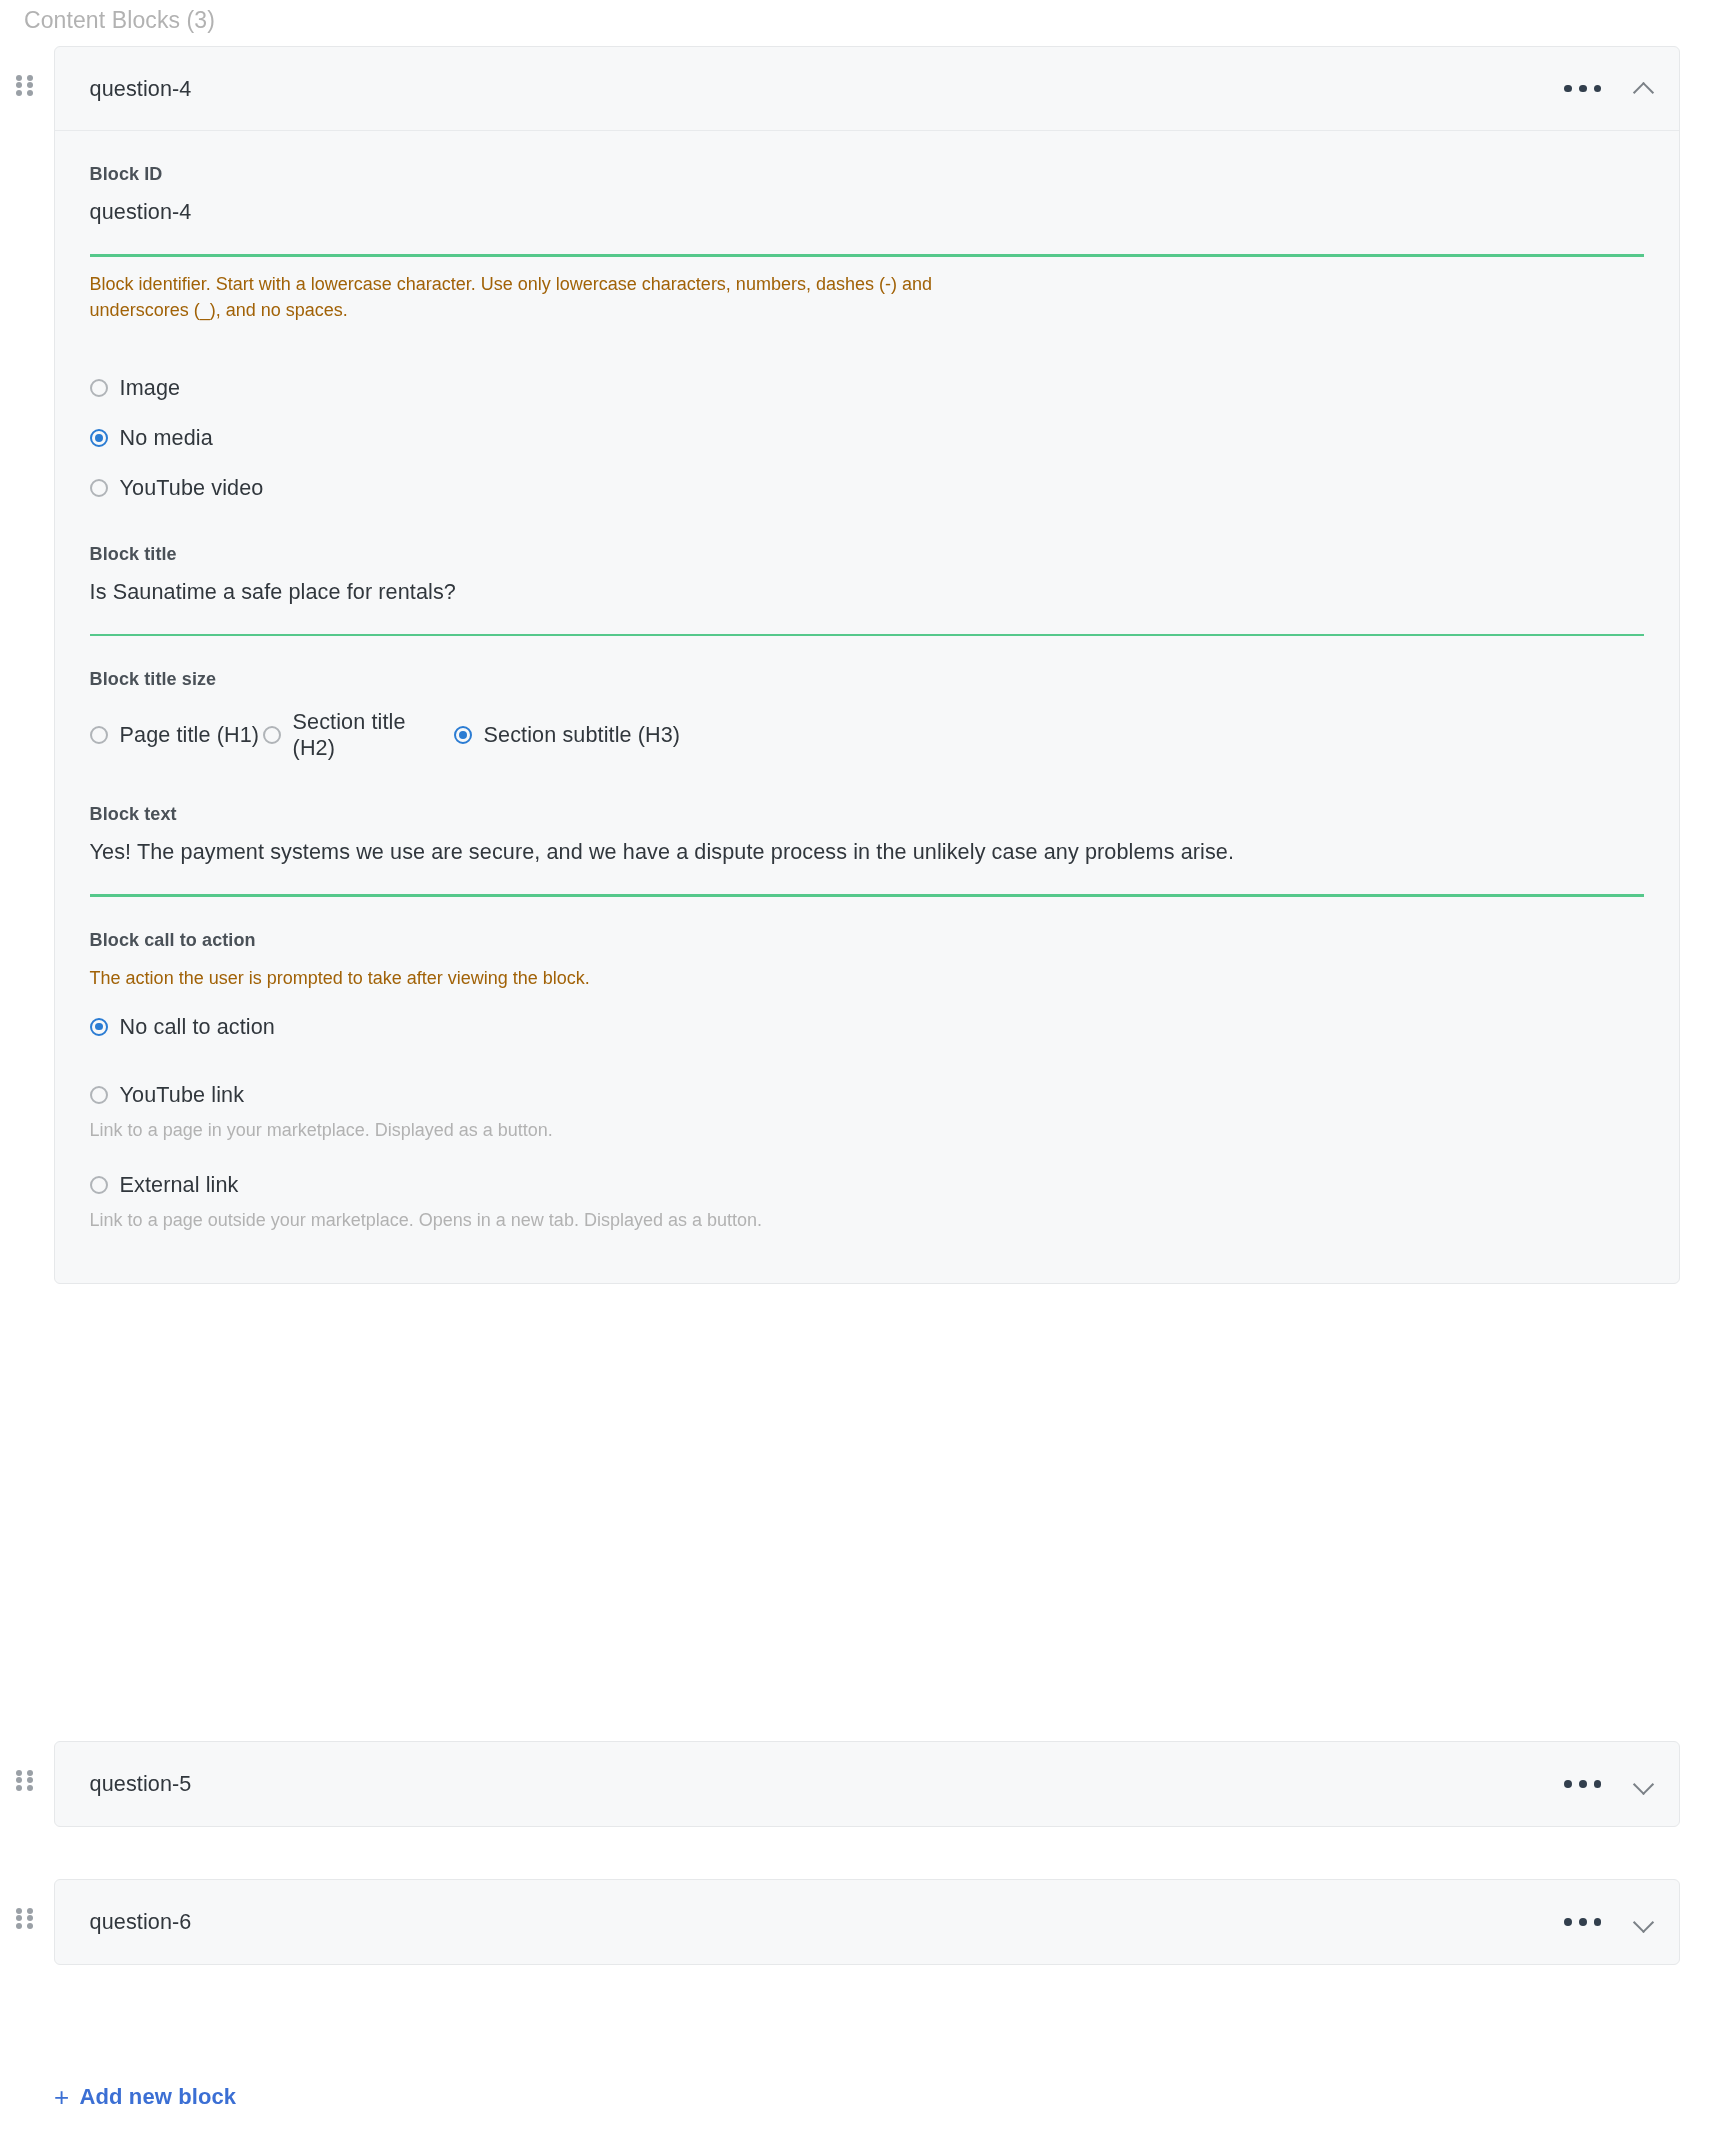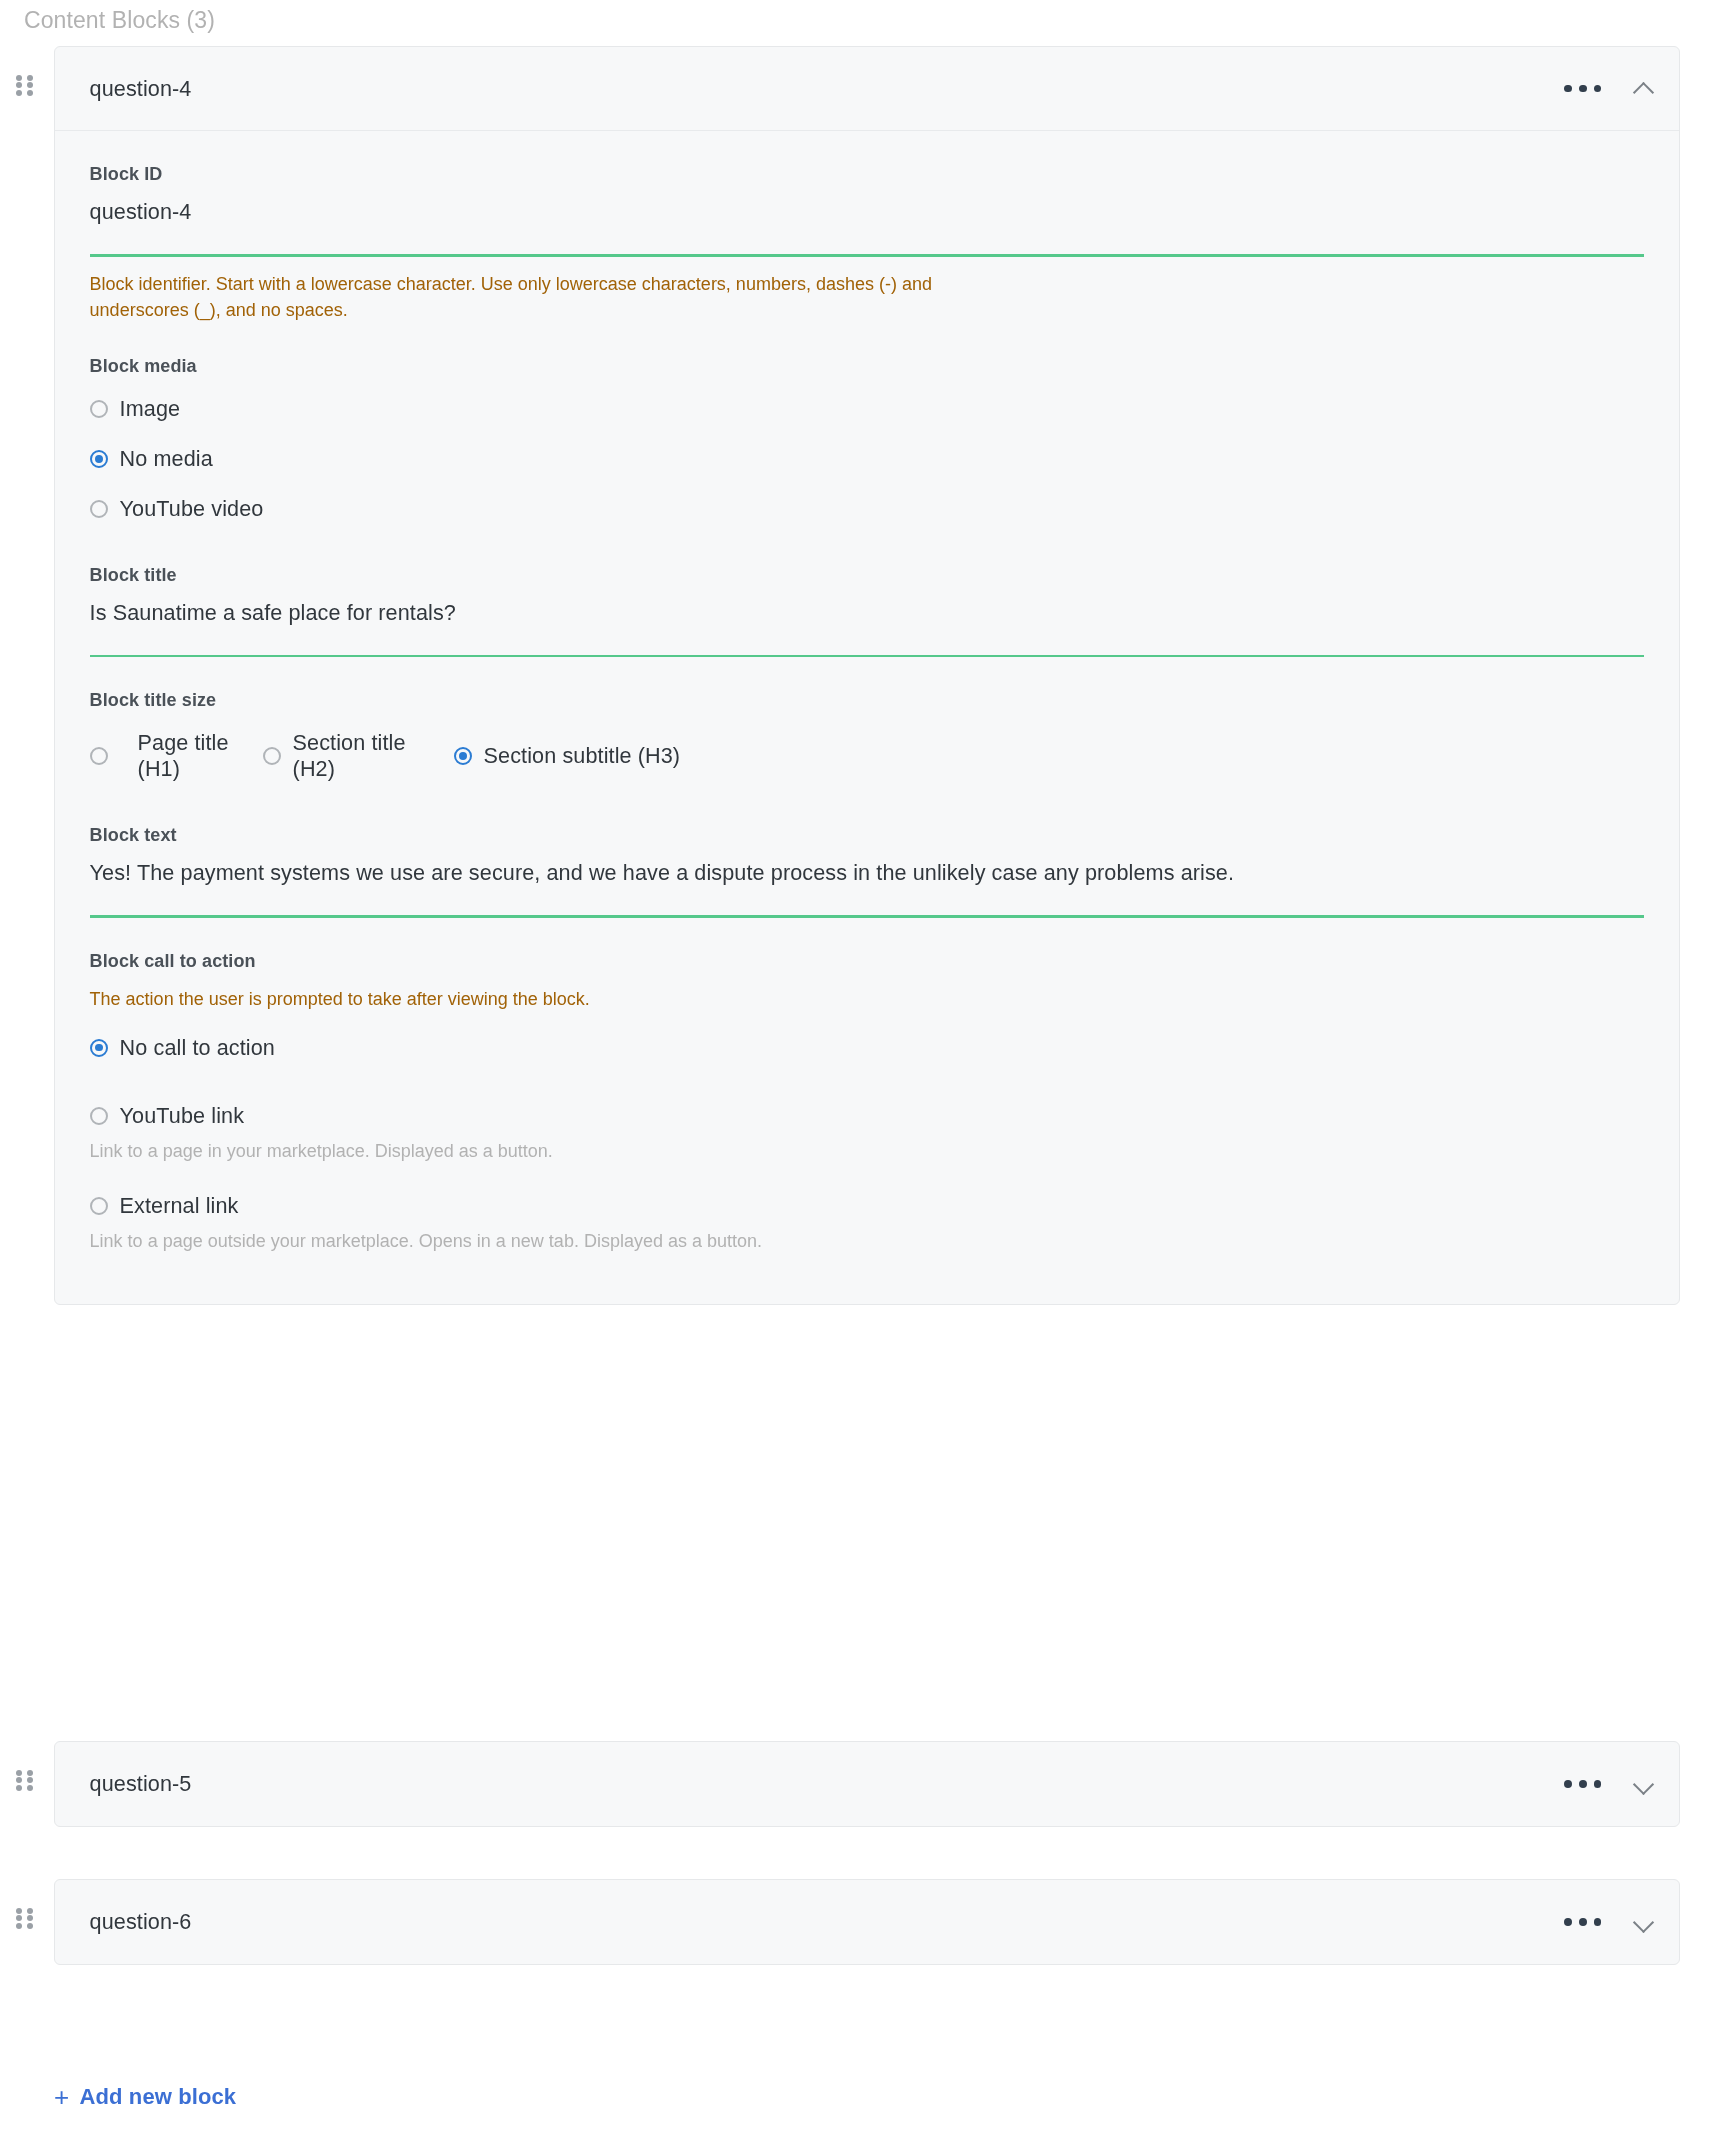--- a/index.html
+++ b/index.html
@@ -280,7 +280,6 @@
       <div class="gap-md"></div>
 
       <div class="group">
-        <div class="field-label">Block media</div>
         <div class="radio-list" style="margin-top:19px;">
           <div class="radio-row">
             <span class="radio-mark"></span>

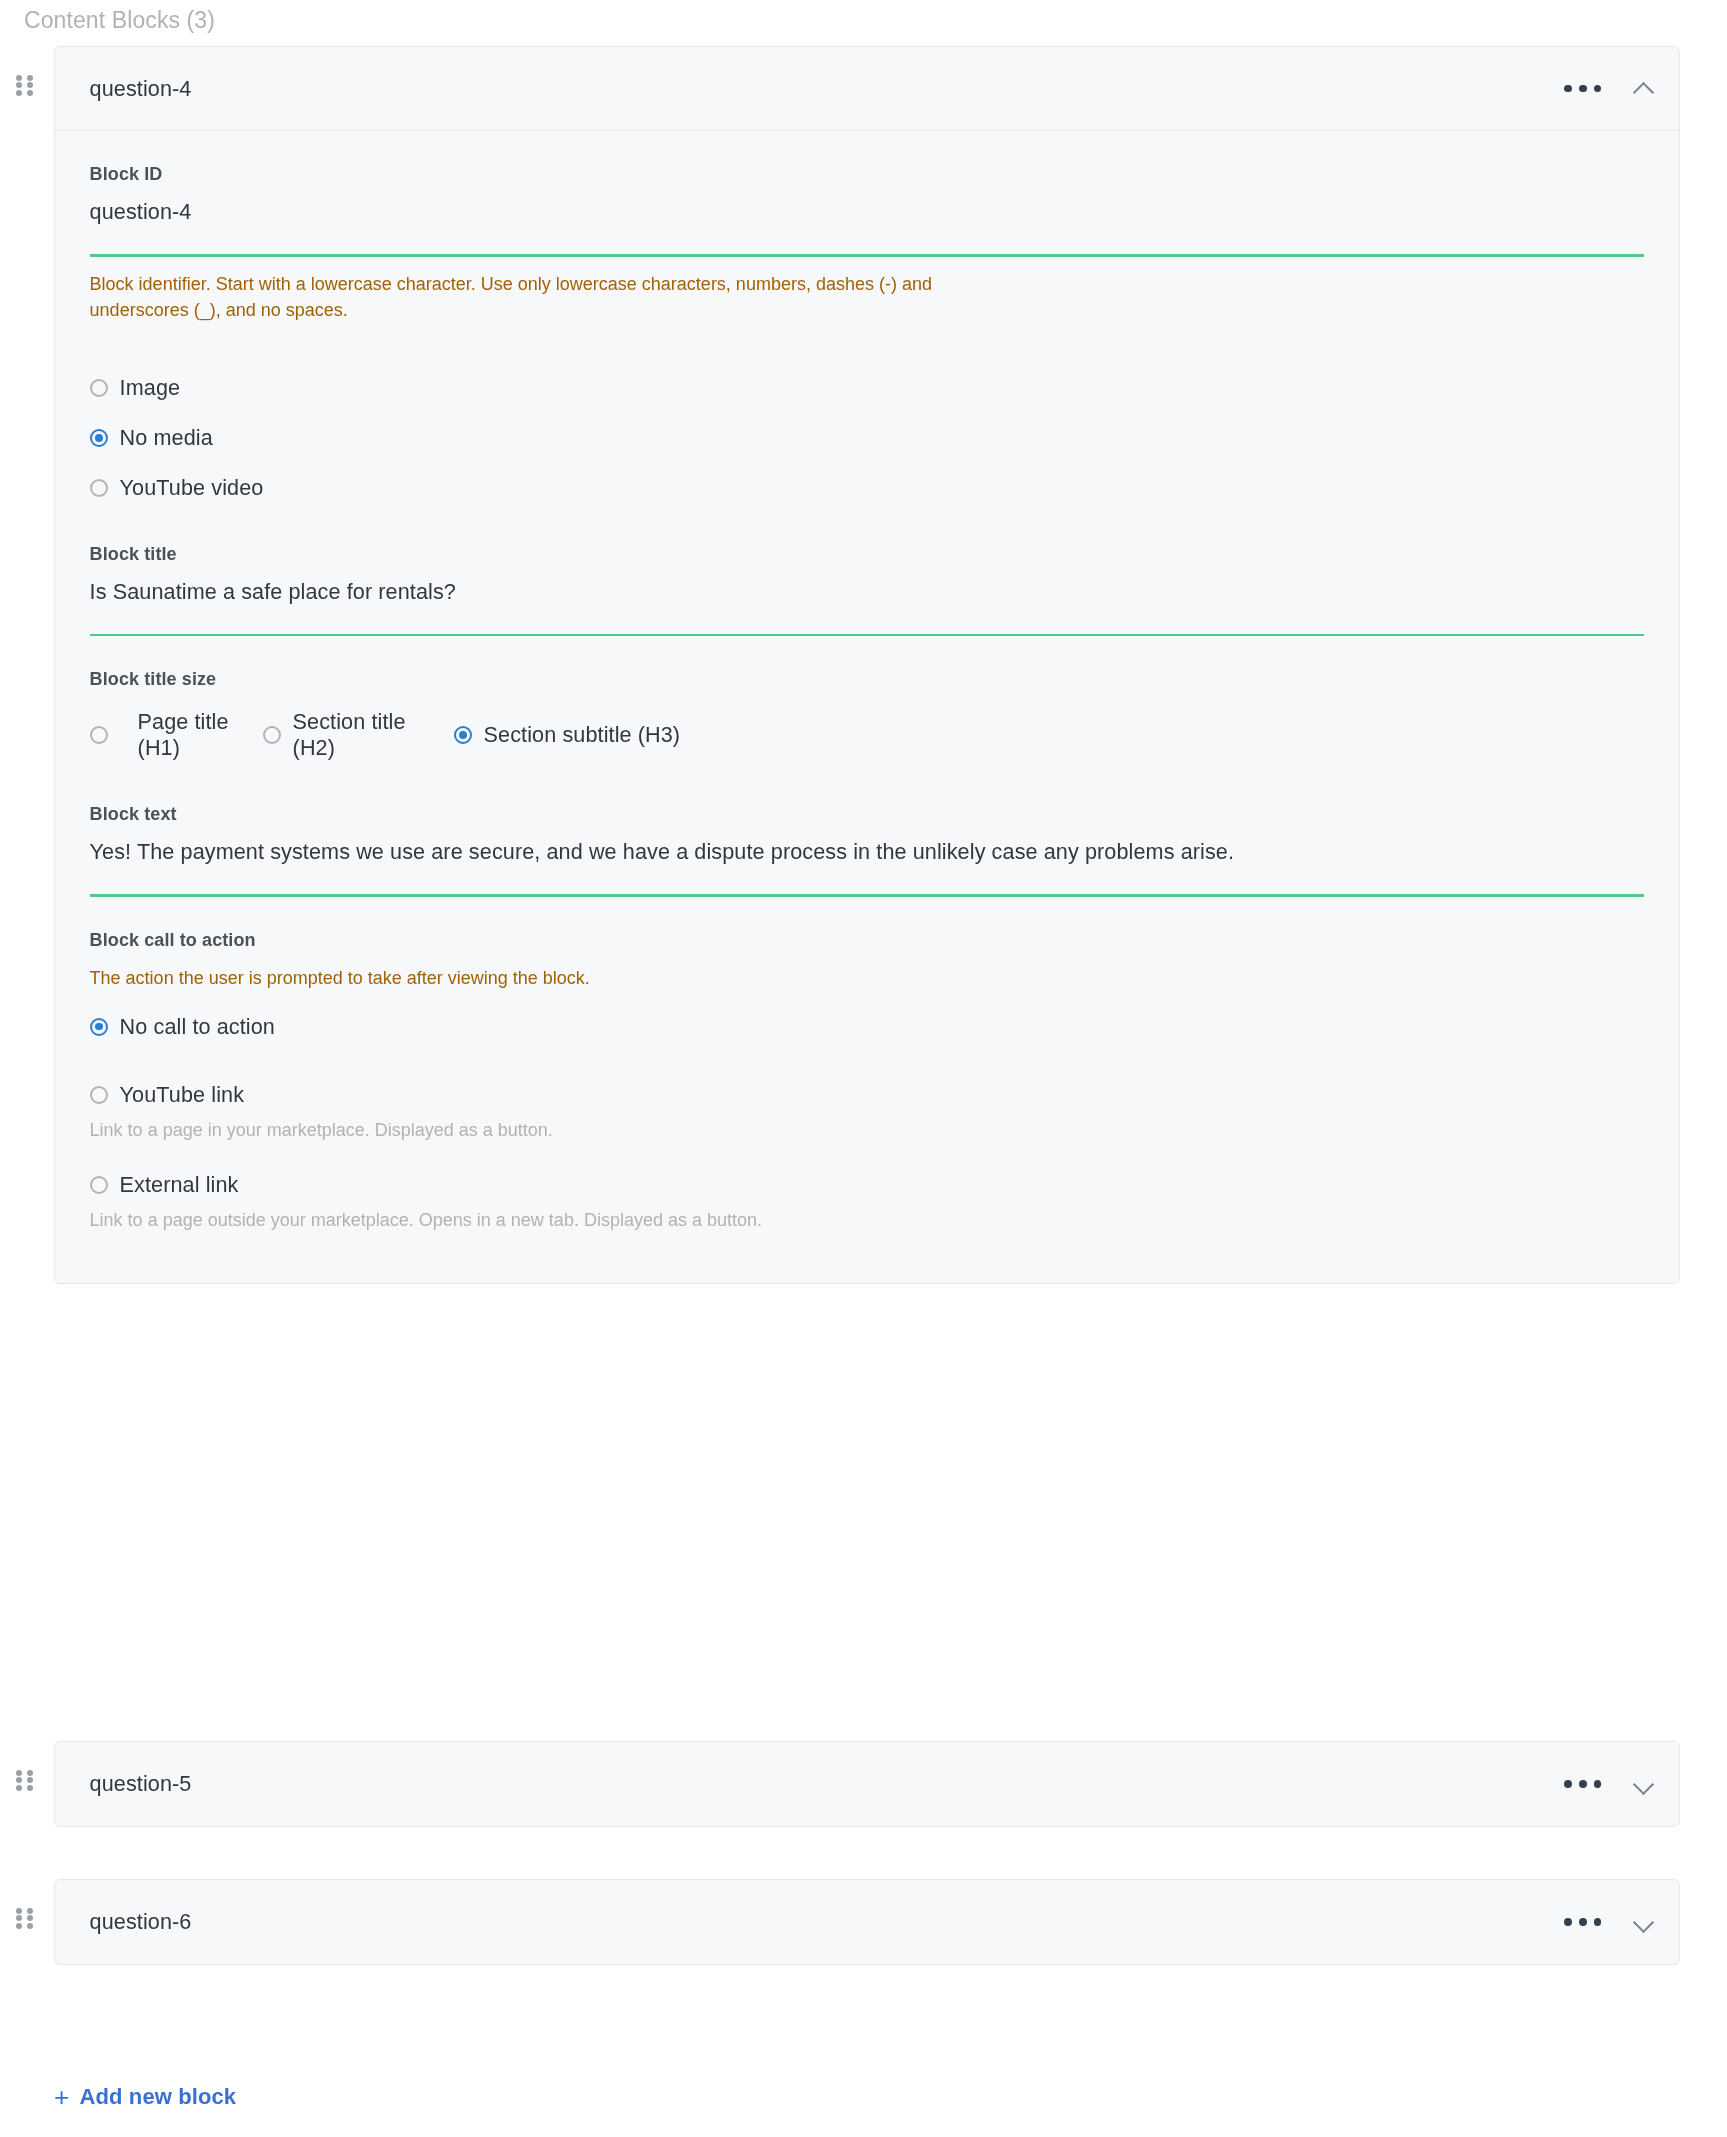--- a/index.html
+++ b/index.html
@@ -205,7 +205,7 @@
     align-items: center;
   }
   .radio-inline .radio-row { margin-right: 0; }
-  .radio-inline .slot-1 { width: 173px; gap: 18px; }
+  .radio-inline .slot-1 { width: 173px; }
   .radio-inline .slot-2 { width: 191px; }
 
   .cta-option { margin-bottom: 7px; }

